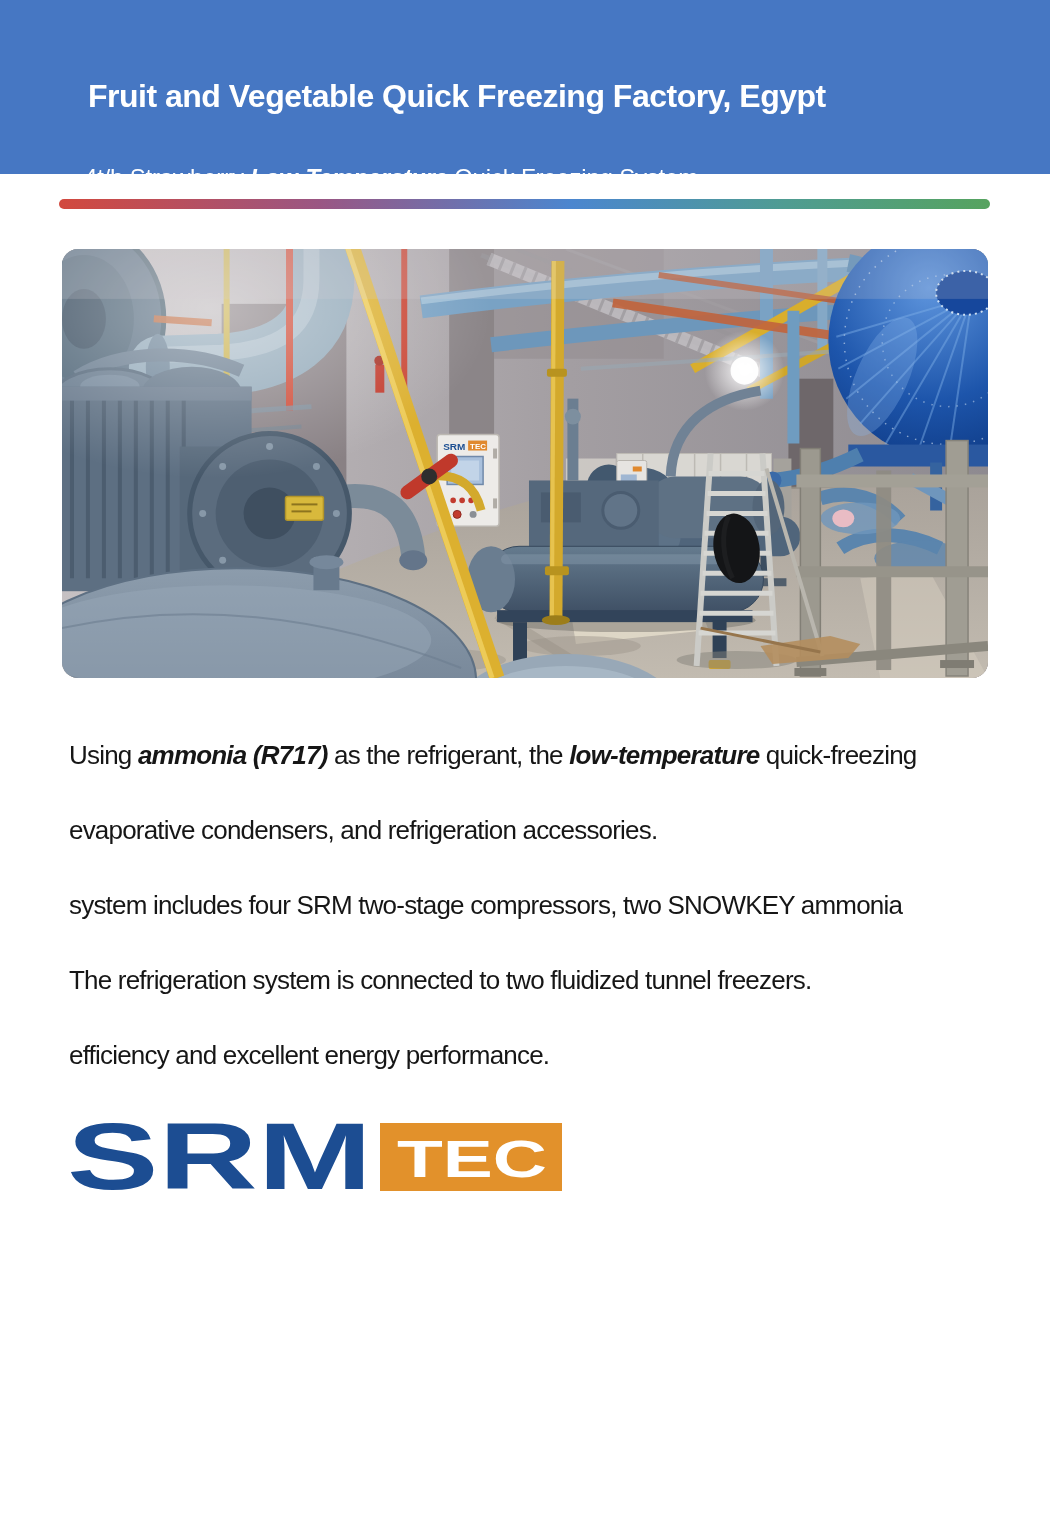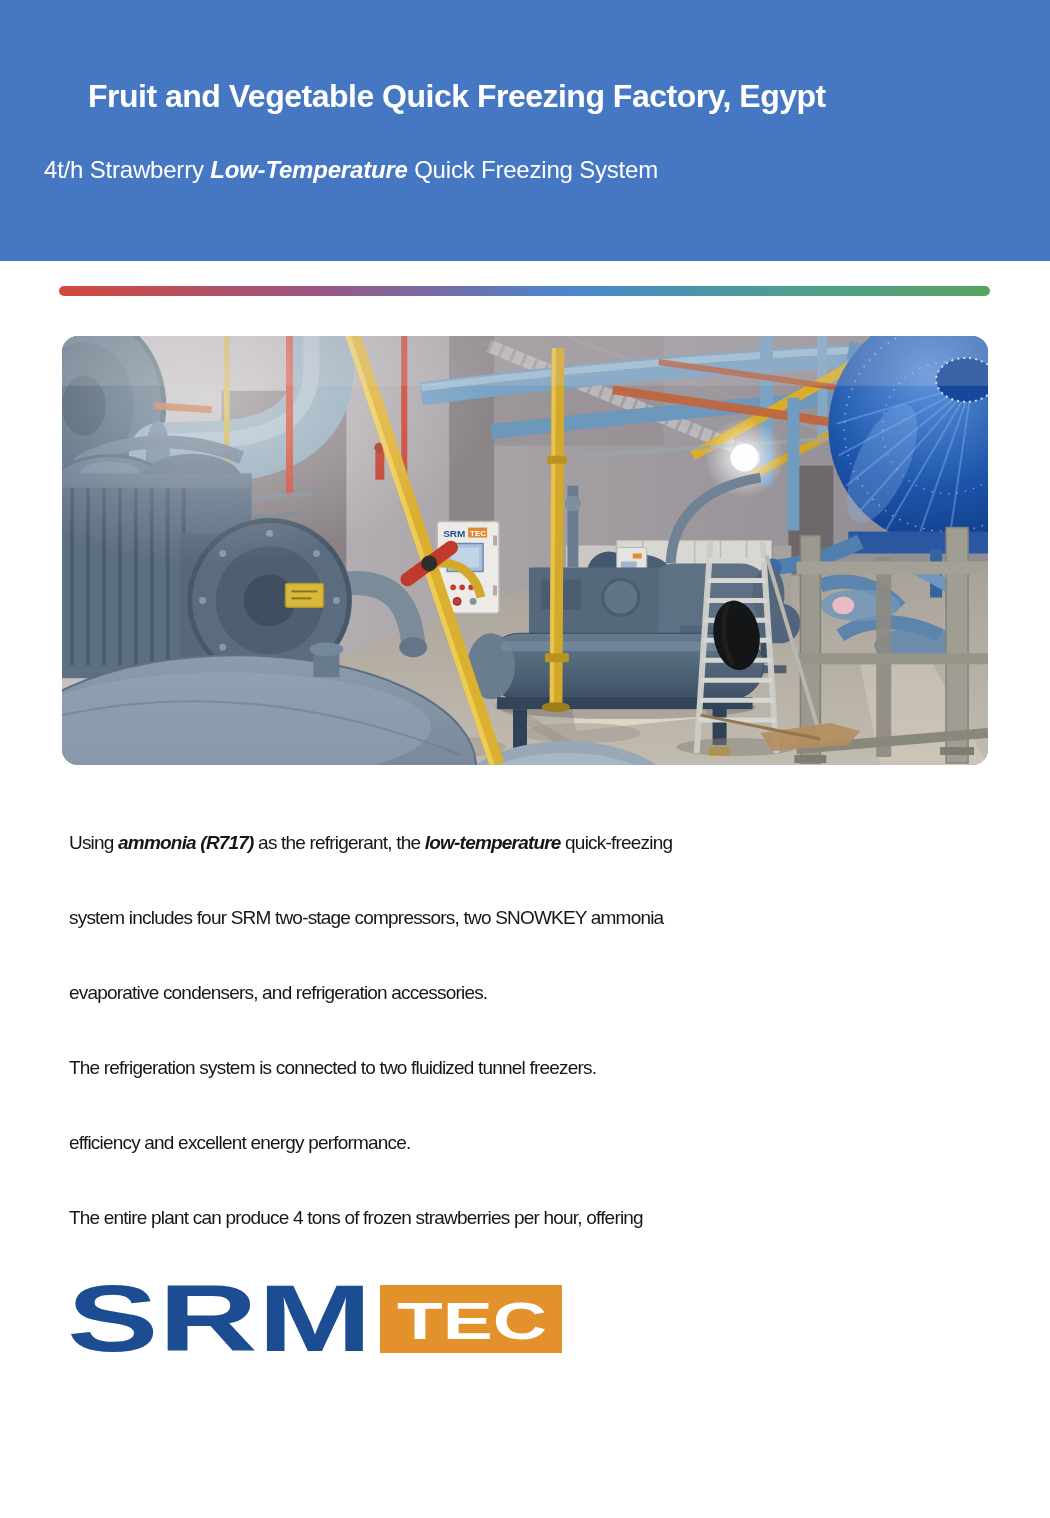--- a/index.html
+++ b/index.html
@@ -7,7 +7,7 @@
     width:1050px;height:1518px;background:#ffffff;overflow:hidden;
     font-family:"Liberation Sans", sans-serif;
   }
-  .hero{background:#4677c3;height:261px;}
+  .hero{background:#4677c3;height:174px;}
   .hero h1{
     margin:0;padding:78px 0 0 88px;font-size:32px;line-height:36px;
     letter-spacing:-0.5px;color:#ffffff;font-weight:bold;

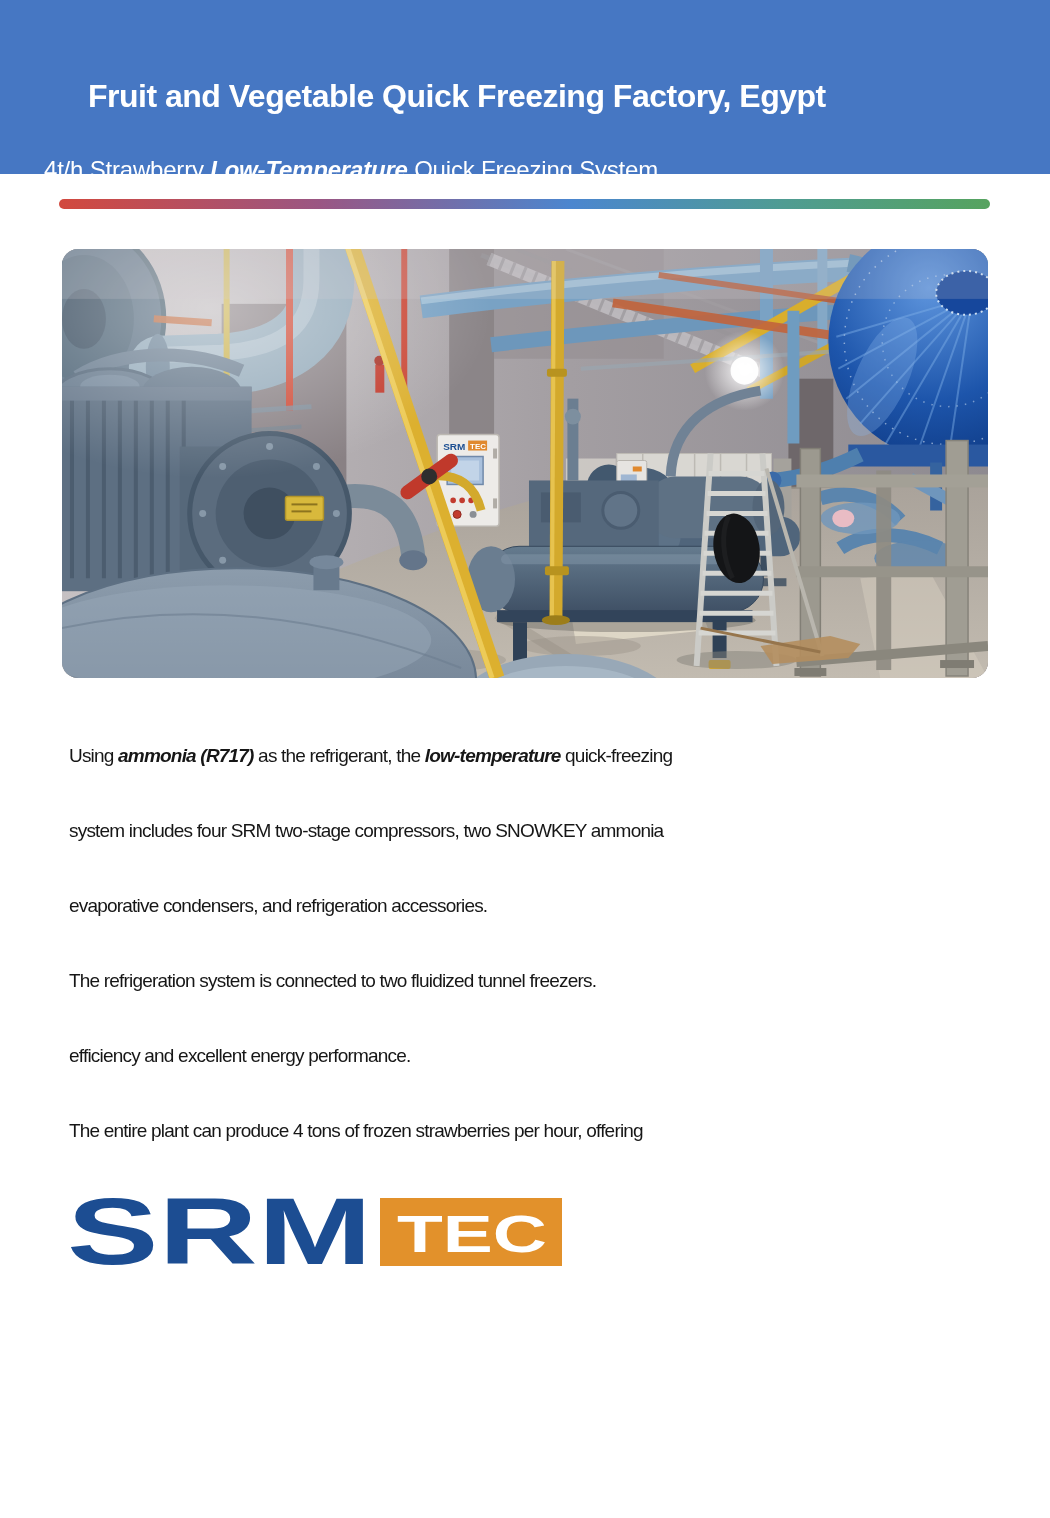--- a/index.html
+++ b/index.html
@@ -13,7 +13,7 @@
     letter-spacing:-0.5px;color:#ffffff;font-weight:bold;
   }
   .hero .subtitle{
-    margin:0;padding:42px 0 0 44px;font-size:24px;line-height:28px;
+    margin:8px;padding:42px 0 0 76px;font-size:24px;line-height:28px;
     letter-spacing:-0.2px;color:#ffffff;font-weight:normal;
   }
   .subtitle .emph{font-weight:bold;font-style:italic;}

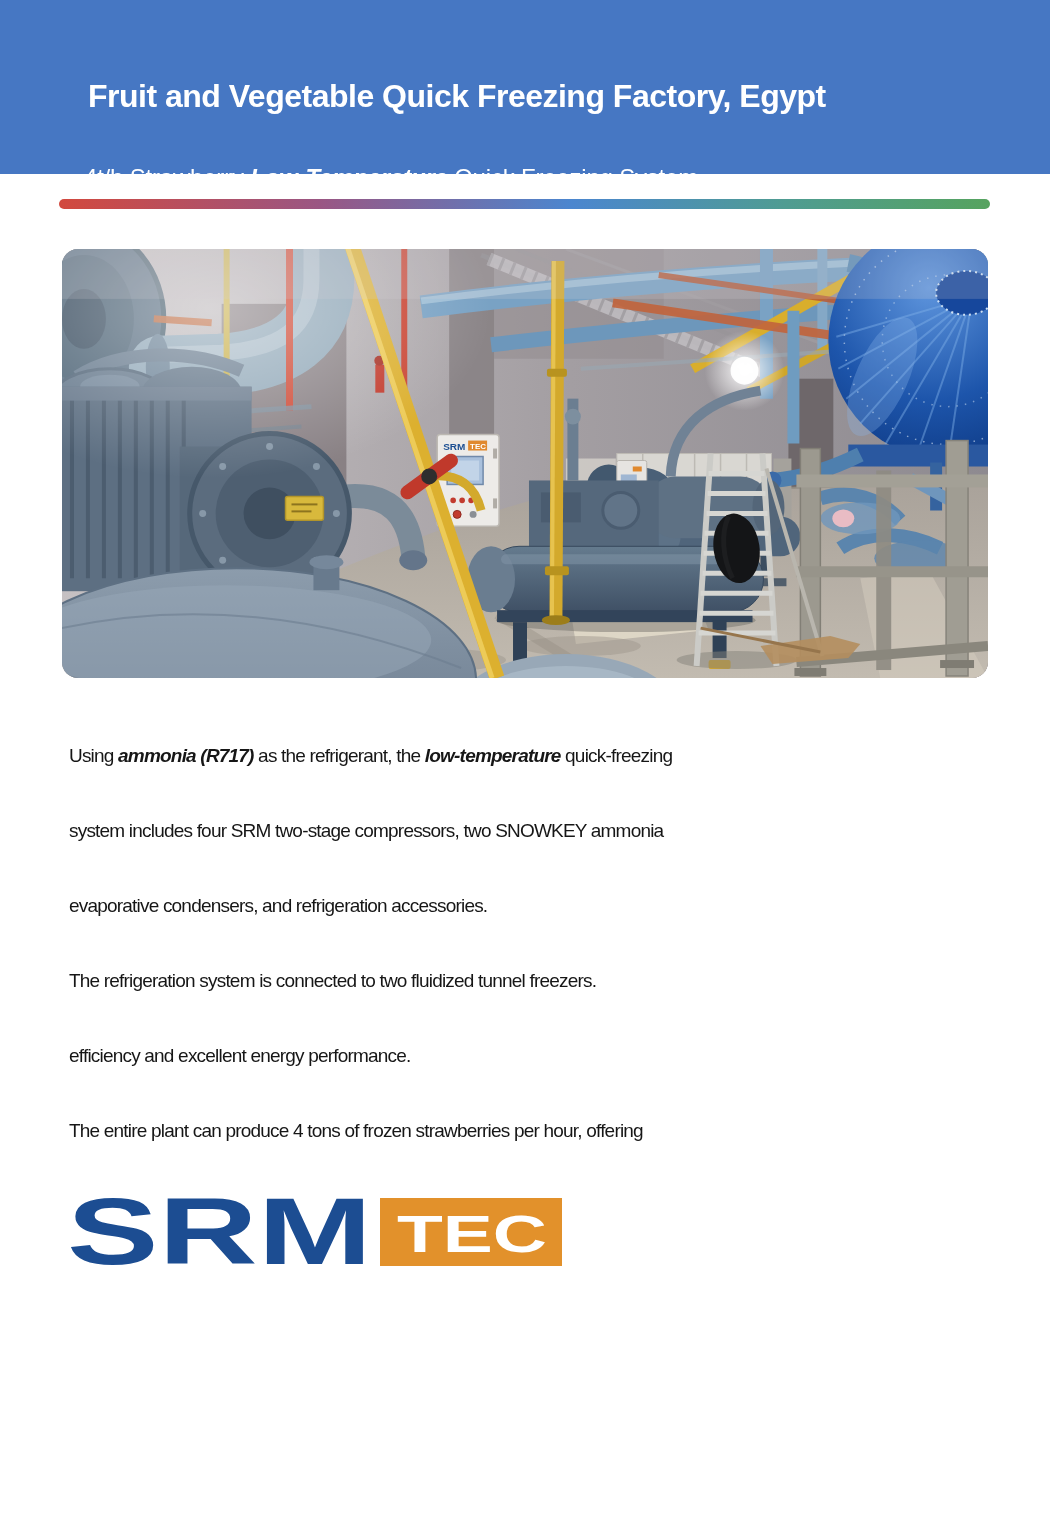--- a/index.html
+++ b/index.html
@@ -28,7 +28,7 @@
   .photo-wrap svg{display:block;width:100%;height:100%;}
   .body-text{margin:40px 0 0 69px;}
   .body-text .line{
-    height:75px;line-height:75px;font-size:19px;letter-spacing:-0.8px;
+    height:75px;line-height:75px;font-size:26px;letter-spacing:-0.8px;
     color:#161616;white-space:nowrap;
   }
   .body-text .line .b{font-weight:bold;font-style:italic;}

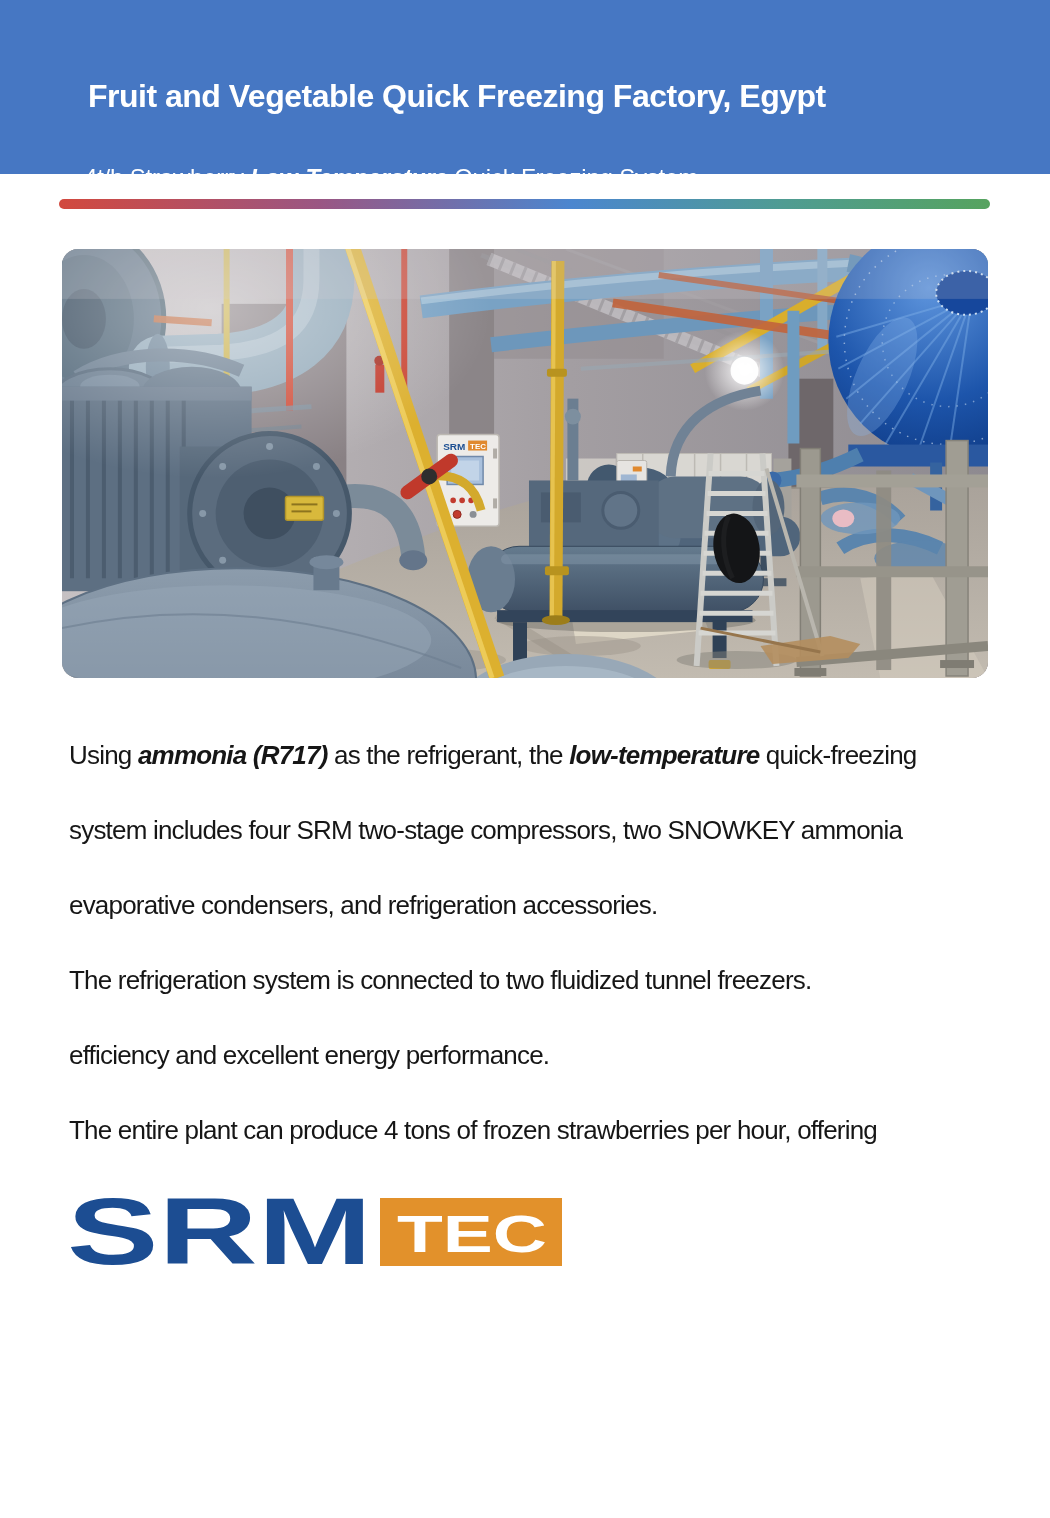--- a/index.html
+++ b/index.html
@@ -355,8 +355,8 @@
 
 <main class="body-text">
     <div class="line"><span>Using </span><span class="b">ammonia (R717)</span><span> as the refrigerant, the </span><span class="b">low-temperature</span><span> quick-freezing</span></div>
+    <div class="line"><span>evaporative condensers, and refrigeration accessories.</span></div>
     <div class="line"><span>system includes four SRM two-stage compressors, two SNOWKEY ammonia</span></div>
-    <div class="line"><span>evaporative condensers, and refrigeration accessories.</span></div>
     <div class="line"><span>The refrigeration system is connected to two fluidized tunnel freezers.</span></div>
     <div class="line"><span>efficiency and excellent energy performance.</span></div>
     <div class="line"><span>The entire plant can produce 4 tons of frozen strawberries per hour, offering</span></div>

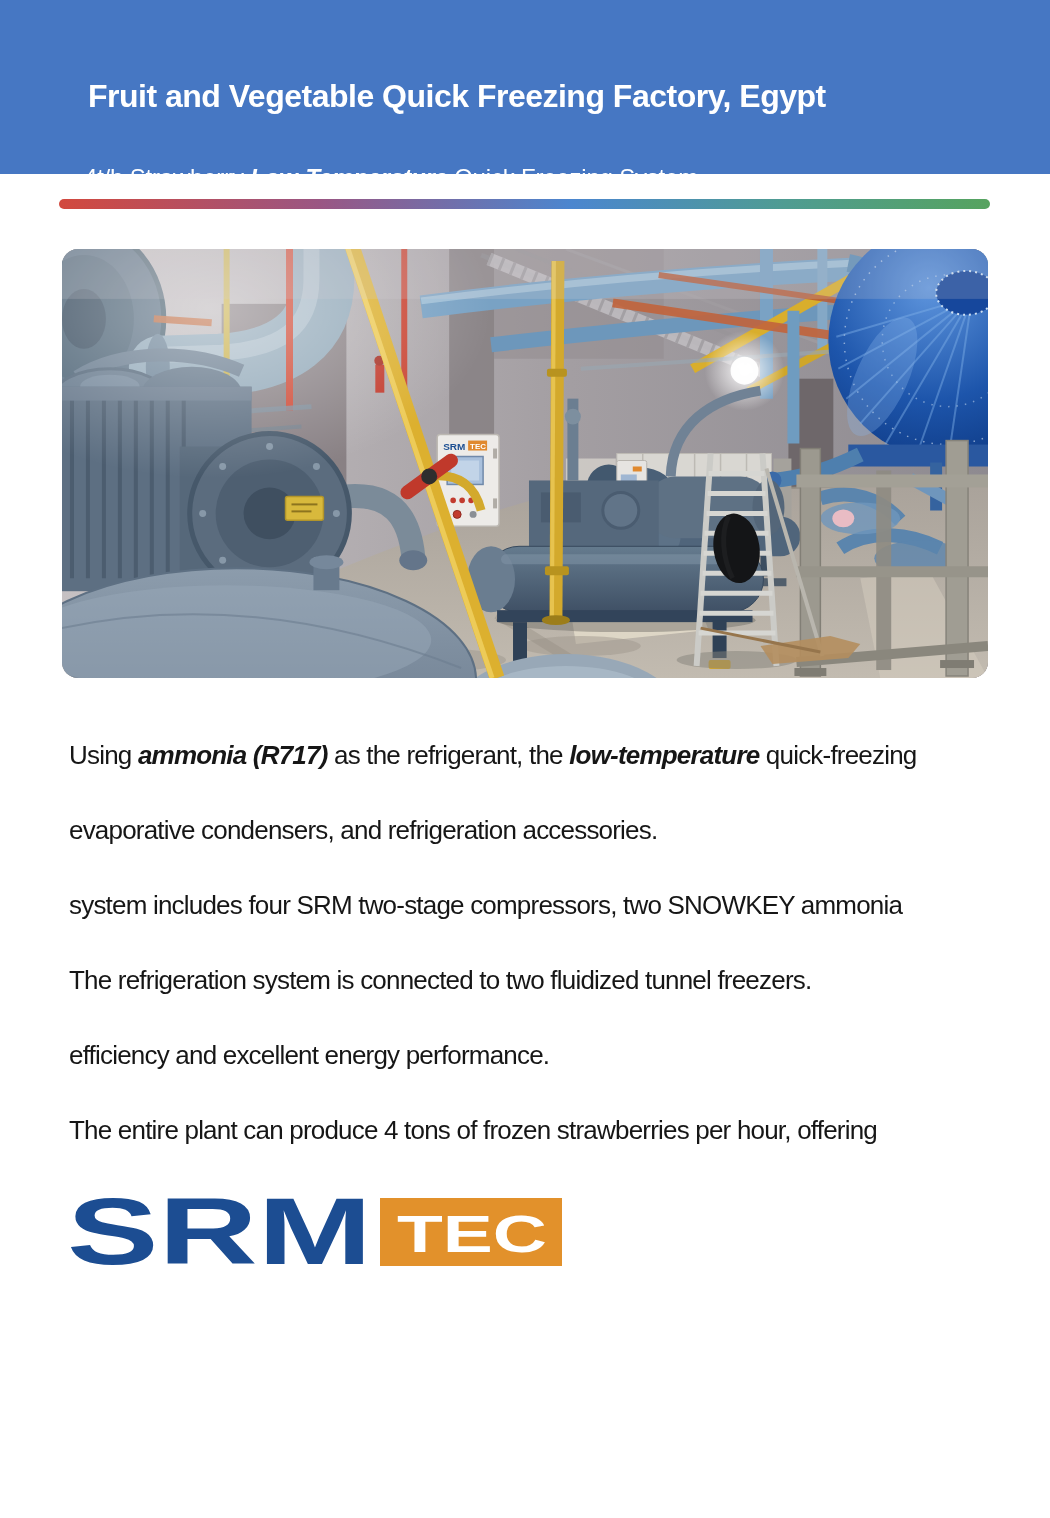--- a/index.html
+++ b/index.html
@@ -359,7 +359,6 @@
     <div class="line"><span>system includes four SRM two-stage compressors, two SNOWKEY ammonia</span></div>
     <div class="line"><span>The refrigeration system is connected to two fluidized tunnel freezers.</span></div>
     <div class="line"><span>efficiency and excellent energy performance.</span></div>
-    <div class="line"><span>The entire plant can produce 4 tons of frozen strawberries per hour, offering</span></div>
   </main>
 
 <div class="logo">

